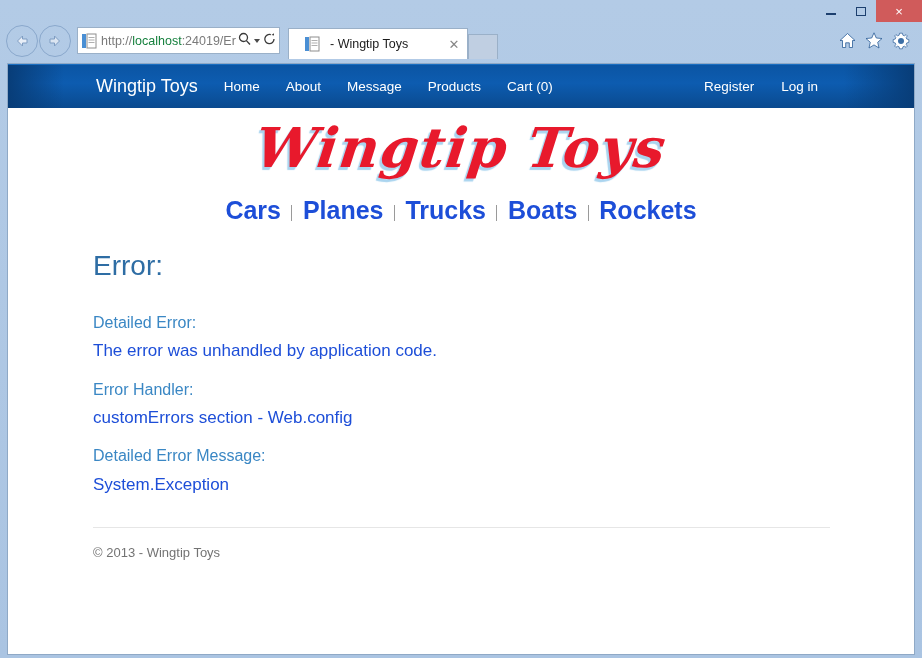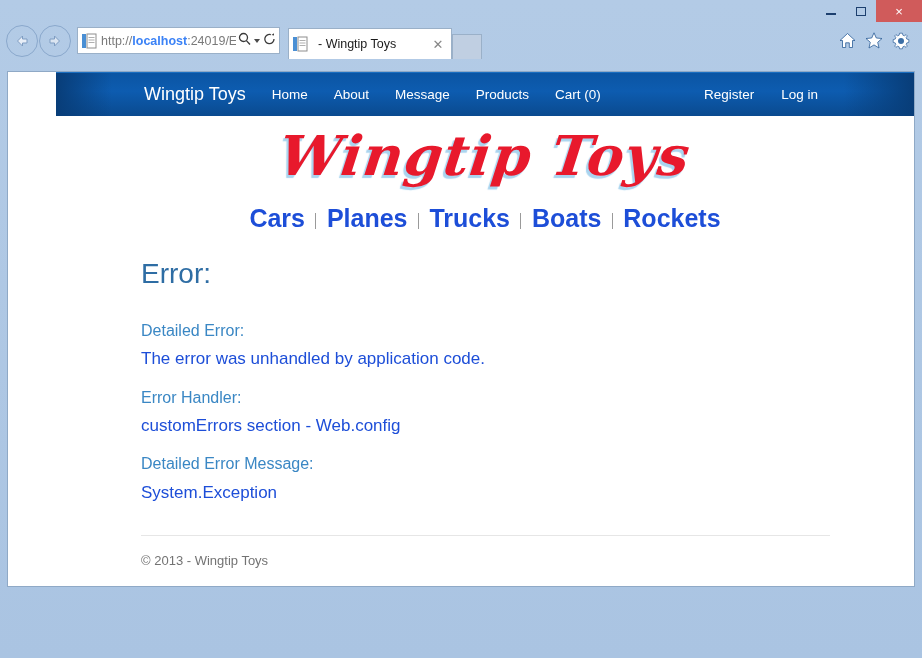--- a/index.html
+++ b/index.html
@@ -114,7 +114,7 @@
     overflow: hidden;
     line-height: 16px;
   }
-  .url-text b { color: #3b82f6; font-weight: 700; }
+  .url-text b { color: #15803d; font-weight: 400; }
   .url-text .dim { color: #7a7a7a; }
   .addr-icons {
     flex: 0 0 auto;

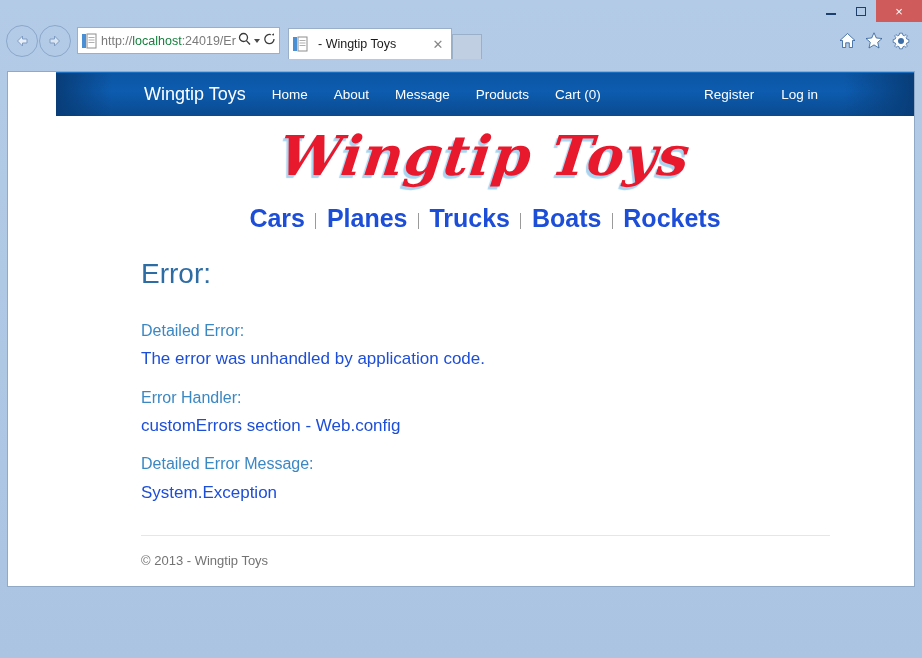--- a/index.html
+++ b/index.html
@@ -141,14 +141,14 @@
     min-width: 0;
   }
   .tab {
-    width: 164px;
+    width: 180px;
     height: 31px;
     background: #ffffff;
     border: 1px solid #9ab0c8;
     border-bottom: none;
     display: flex;
     align-items: center;
-    padding: 0 6px 0 4px;
+    padding: 0 6px 0 16px;
     margin-bottom: 0px;
   }
   .tab-title {

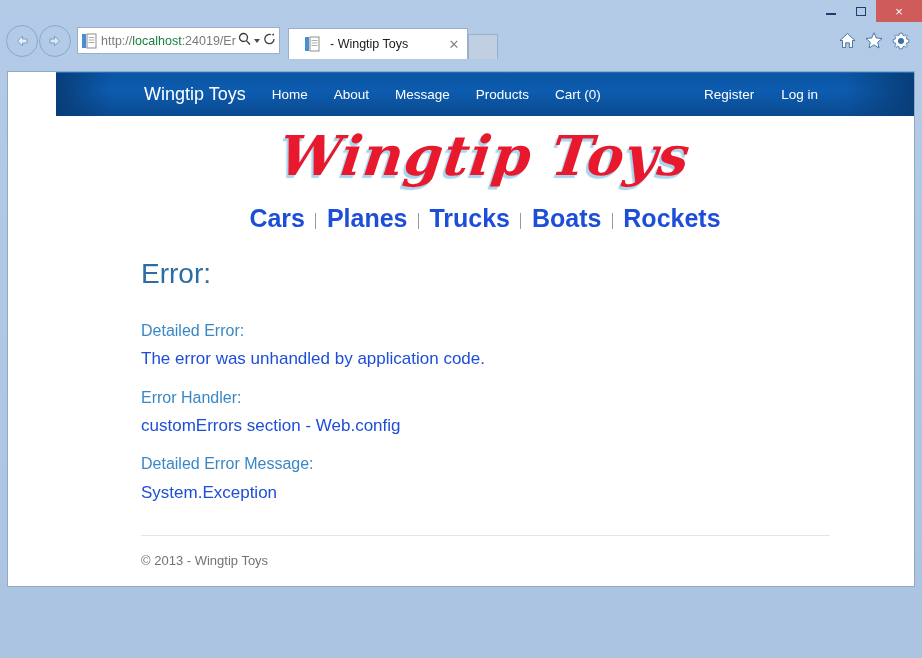--- a/index.html
+++ b/index.html
@@ -189,12 +189,11 @@
   .viewport {
     position: relative;
     width: 908px;
-    height: 516px;
-    margin: 12px auto;
+    height: 592px;
+    margin: 4px auto;
     background: #ffffff;
     border: 1px solid #8fa9c6;
     overflow: hidden;
-    padding-left: 48px;
   }
 
   

